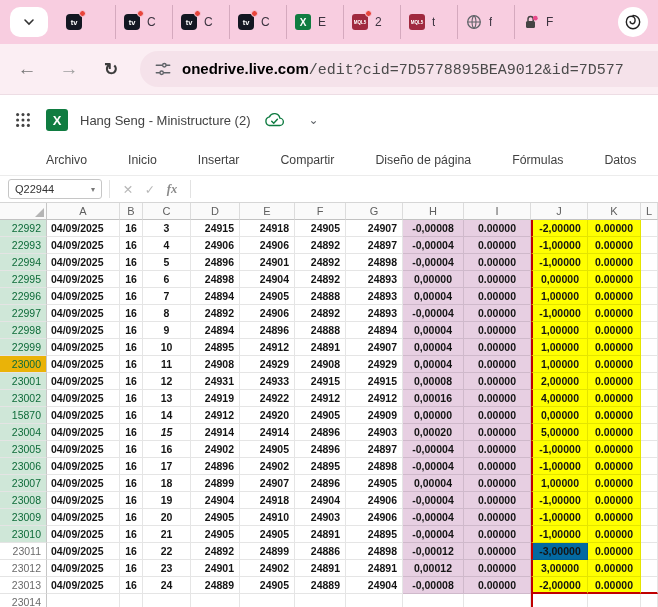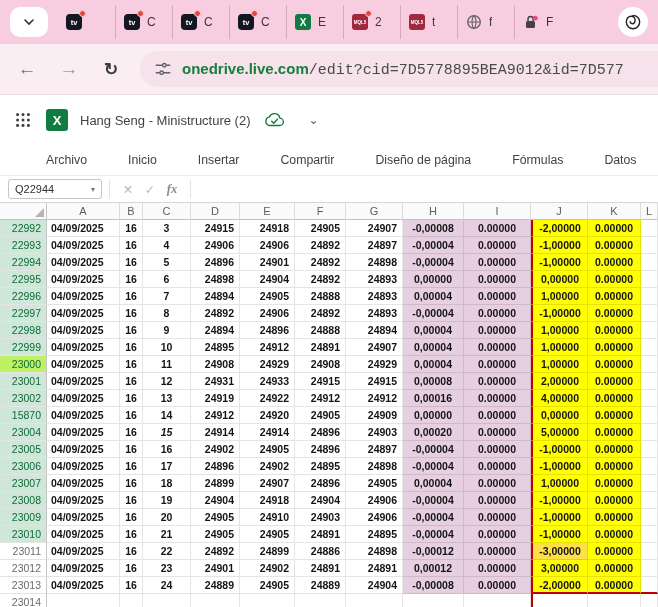--- a/index.html
+++ b/index.html
@@ -36,7 +36,7 @@
   .addressbar { flex:1; height:36px; background:#f5e2ea; border-radius:18px; display:flex;
     align-items:center; padding:0 14px; gap:10px; margin-right:-22px; overflow:hidden; cursor:text; }
   .url { font-size:15px; white-space:nowrap; }
-  .url .dom { color:#15803d; font-weight:600; }
+  .url .dom { color:#000000; font-weight:600; }
   .url .path { color:#4a4a4a;font-family:Liberation Mono, monospace; }
 
   

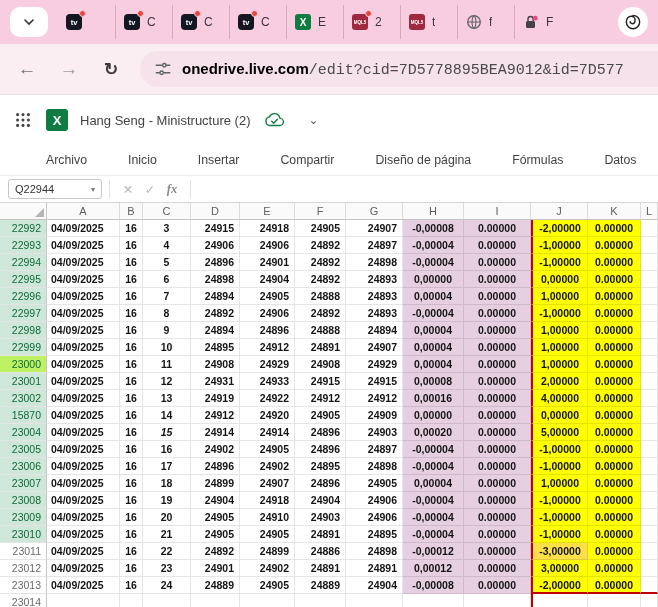--- a/index.html
+++ b/index.html
@@ -373,7 +373,7 @@
         <div class="cell al-c" style="width: 17px; flex: 0 0 17px;"></div>
       </div>
       <div class="grow">
-        <div class="rowhdr" style="background: #bef264; color: rgb(14, 107, 57);">23000</div>
+        <div class="rowhdr" style="background: #eab308; color: rgb(14, 107, 57);">23000</div>
         <div class="cell al-l" style="width: 73px; flex: 0 0 73px;">04/09/2025</div>
         <div class="cell al-c" style="width: 23px; flex: 0 0 23px;">16</div>
         <div class="cell al-c" style="width: 48px; flex: 0 0 48px;">11</div>

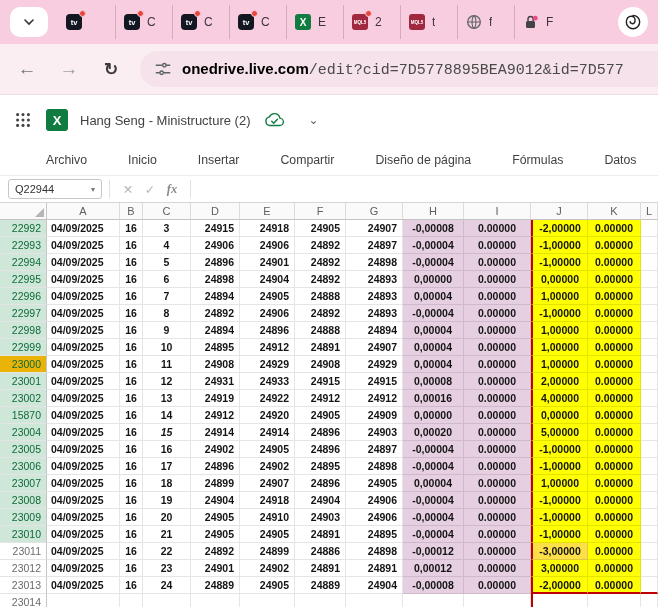--- a/index.html
+++ b/index.html
@@ -548,7 +548,7 @@
         <div class="cell al-r" style="width: 57px; flex: 0 0 57px;">24898</div>
         <div class="cell al-c" style="width: 61px; flex: 0 0 61px; background: rgb(231, 207, 226);">-0,00012</div>
         <div class="cell al-c" style="width: 67px; flex: 0 0 67px; background: rgb(231, 207, 226);">0.00000</div>
-        <div class="cell al-c" style="width: 57px; flex: 0 0 57px; background: #fde047; border-left: 2px solid rgb(192, 0, 0);">-3,00000</div>
+        <div class="cell al-c" style="width: 57px; flex: 0 0 57px; background: #0369a1; border-left: 2px solid rgb(192, 0, 0);">-3,00000</div>
         <div class="cell al-c" style="width: 53px; flex: 0 0 53px; background: rgb(255, 255, 0);">0.00000</div>
         <div class="cell al-c" style="width: 17px; flex: 0 0 17px;"></div>
       </div>

